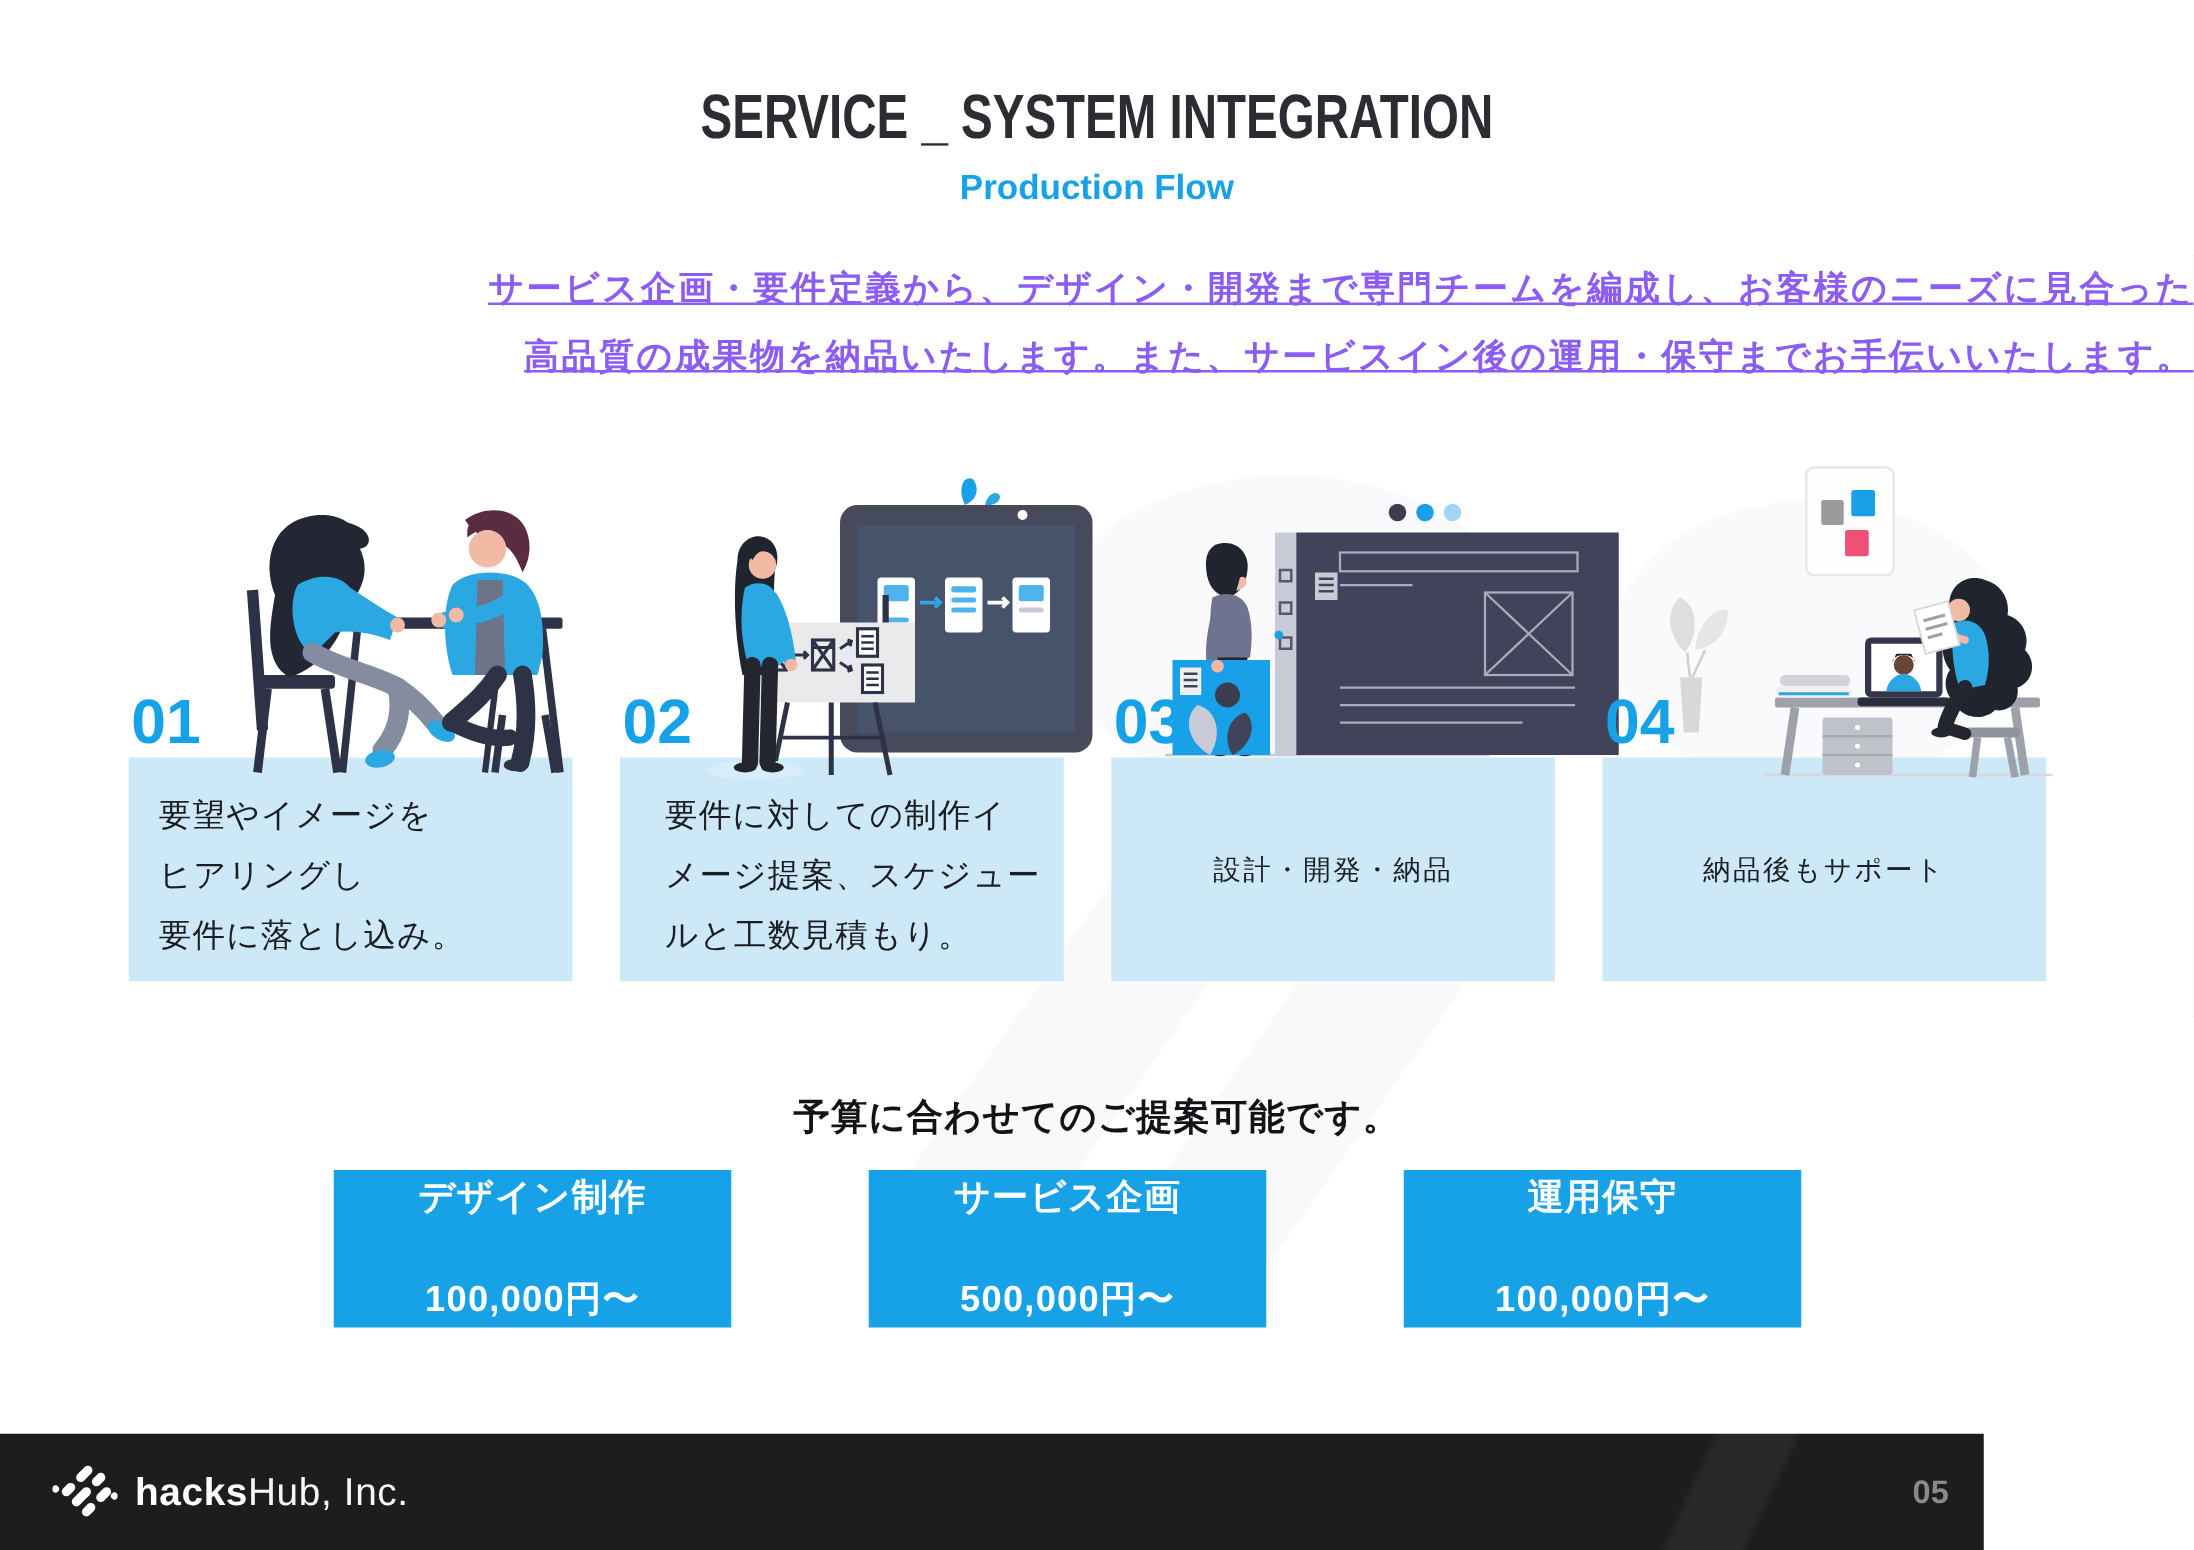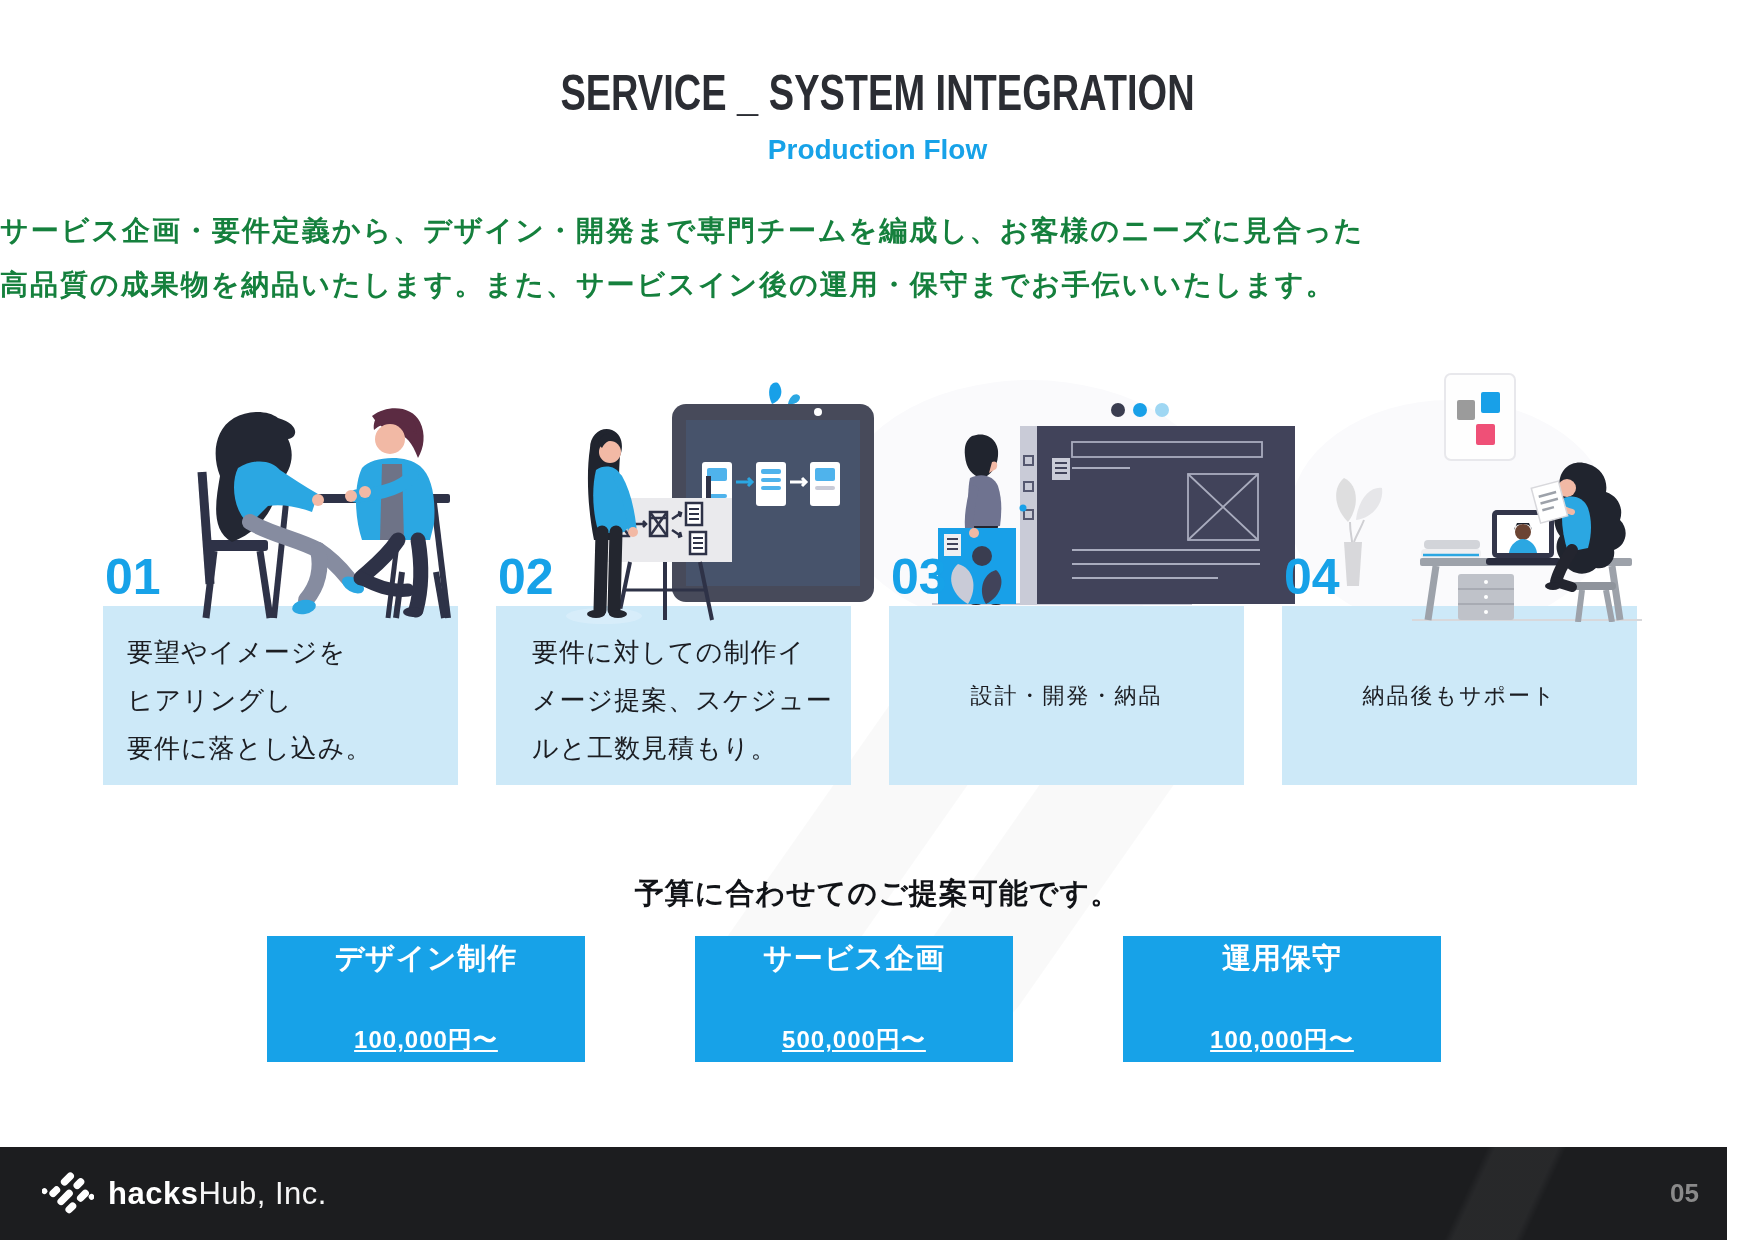--- a/index.html
+++ b/index.html
@@ -18,8 +18,8 @@
     font-size:28px;font-weight:700;color:#17a2e8;
   }
   .intro{
-    position:absolute;top:204px;left:0;width:100%;text-align:left;
-    font-size:28px;font-weight:600;color:#15803d;line-height:54px;letter-spacing:2px;
+    position:absolute;top:204px;left:0;width:100%;text-align:right;
+    font-size:28px;font-weight:600;color:#8b5cf6;line-height:54px;letter-spacing:2px;text-decoration:underline;
   }
   
   .bg-blob{position:absolute;background:#fafafc;border-radius:50%;}

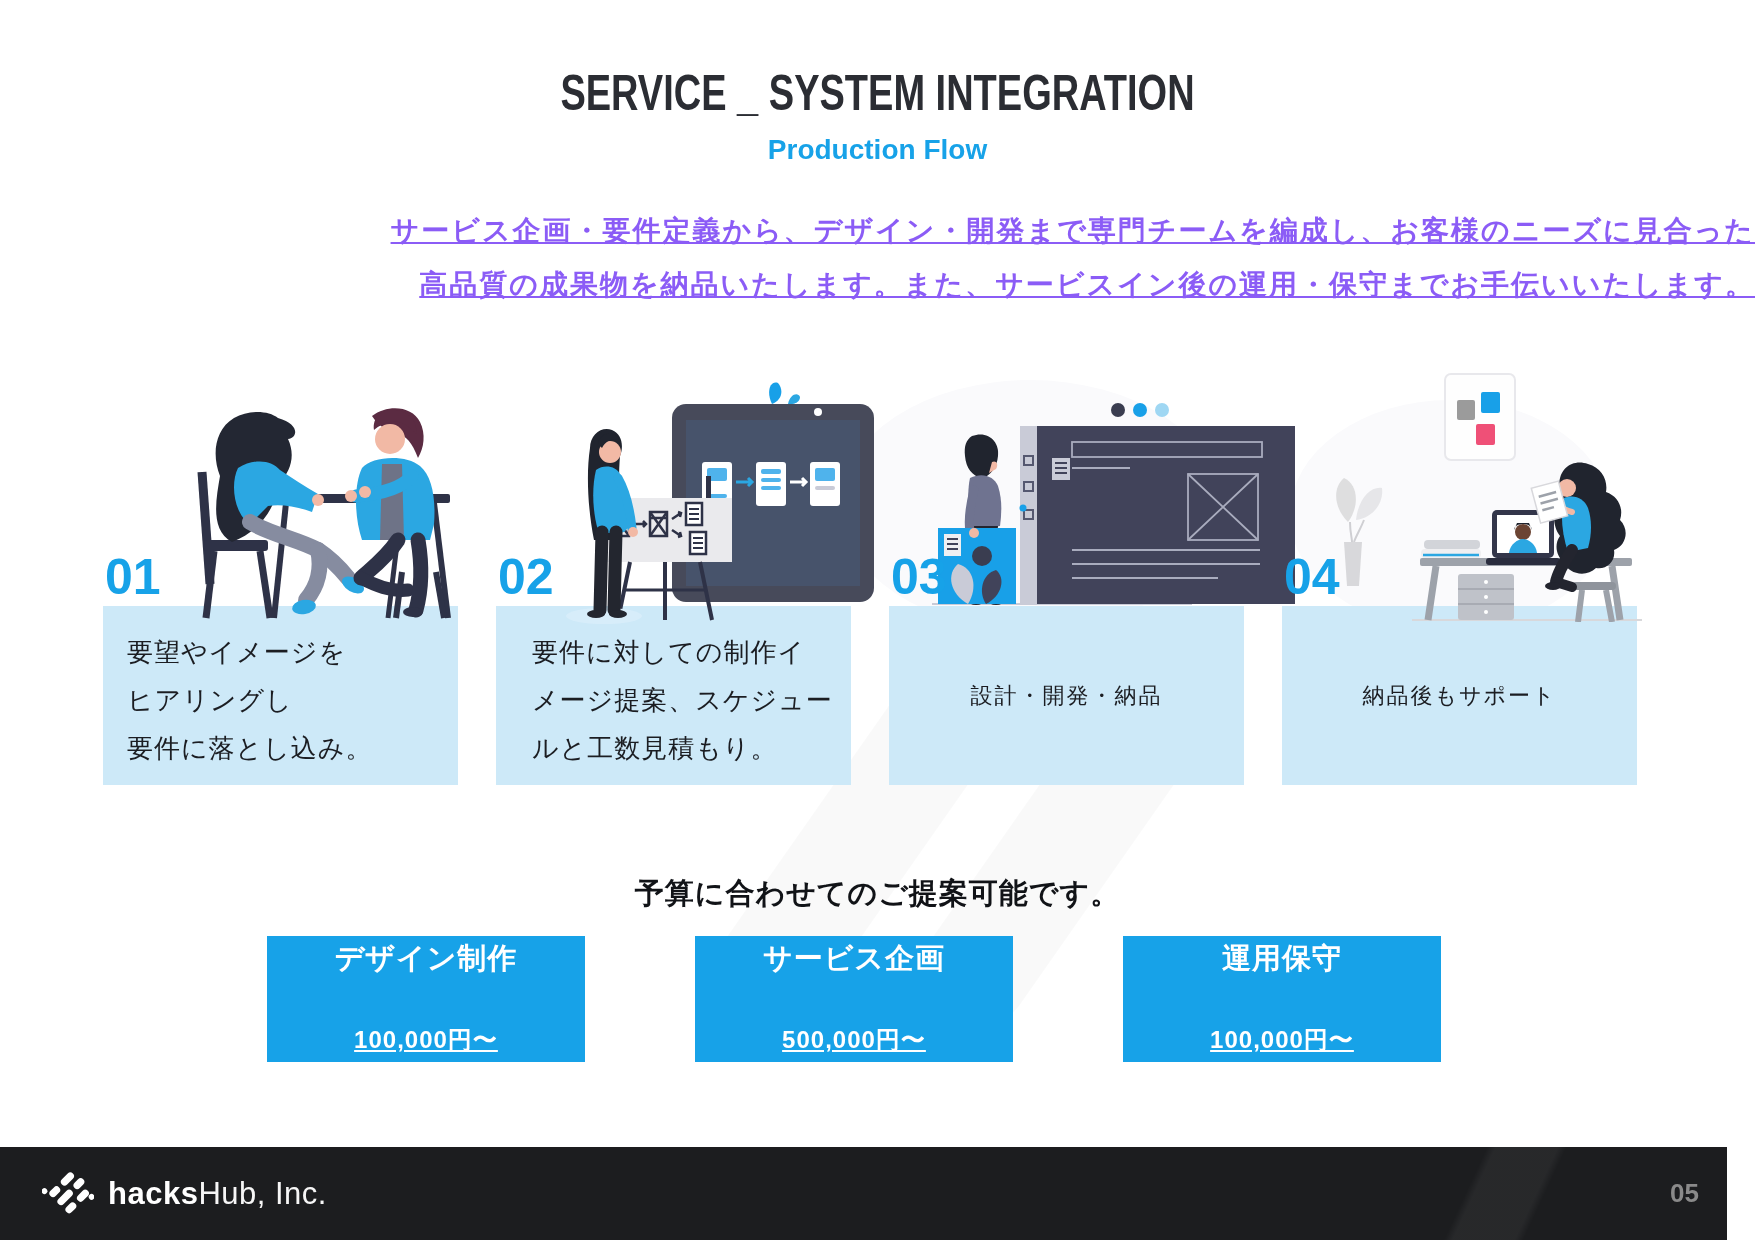--- a/index.html
+++ b/index.html
@@ -52,7 +52,7 @@
     color:#ffffff;font-weight:700;line-height:44px;
   }
   .price-box .plan-name{font-size:29px;letter-spacing:1px;}
-  .price-box .plan-price{font-size:24px;letter-spacing:1px;text-decoration:underline;}
+  .price-box .plan-price{font-size:29px;letter-spacing:1px;}
   
   .footer{
     position:absolute;left:0;top:1147px;width:1727px;height:93px;

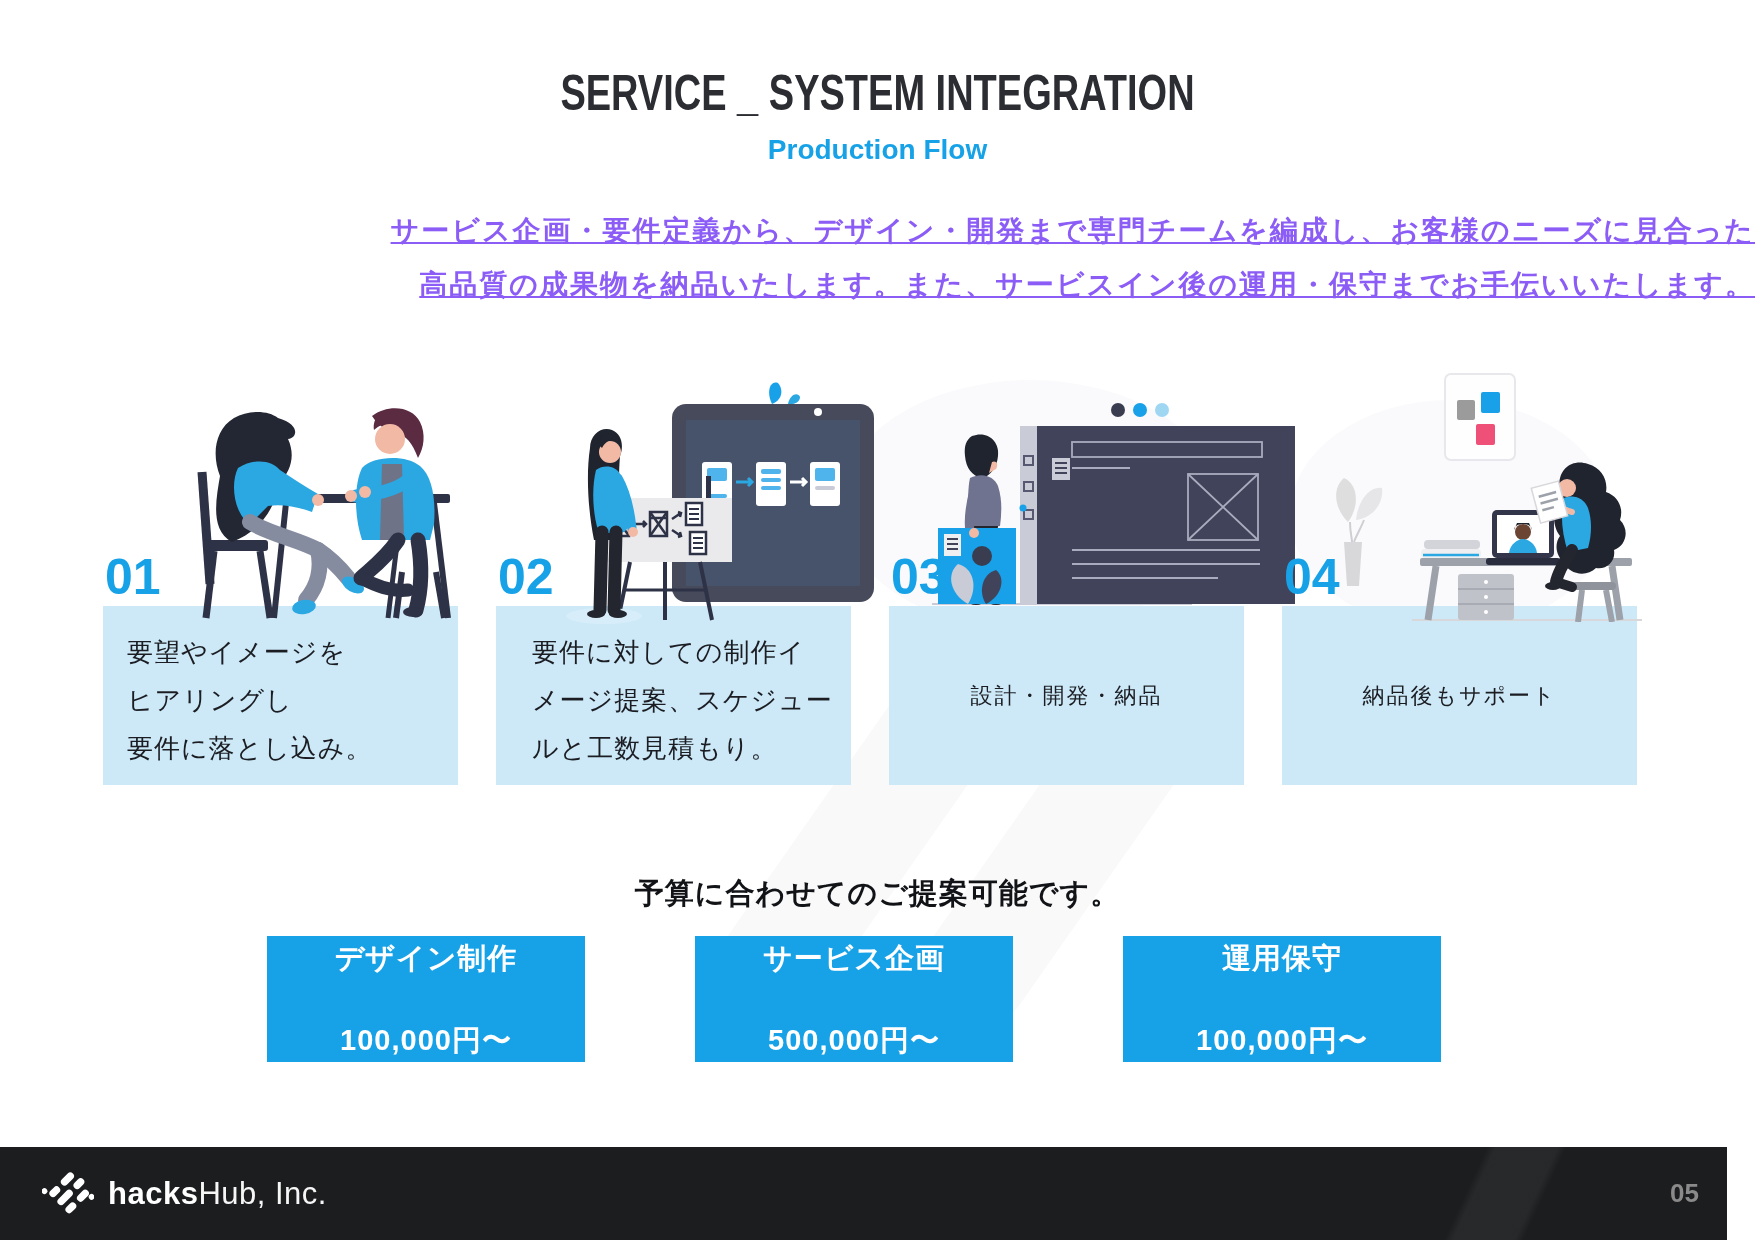--- a/index.html
+++ b/index.html
@@ -55,7 +55,7 @@
   .price-box .plan-price{font-size:29px;letter-spacing:1px;}
   
   .footer{
-    position:absolute;left:0;top:1147px;width:1727px;height:93px;
+    position:absolute;left:0;top:1147px;width:1587px;height:93px;
     background:linear-gradient(115deg,transparent 84%,rgba(255,255,255,0.05) 84.5%,rgba(255,255,255,0.05) 88%,transparent 88.5%),#1c1d1f;
     display:flex;align-items:center;
   }

